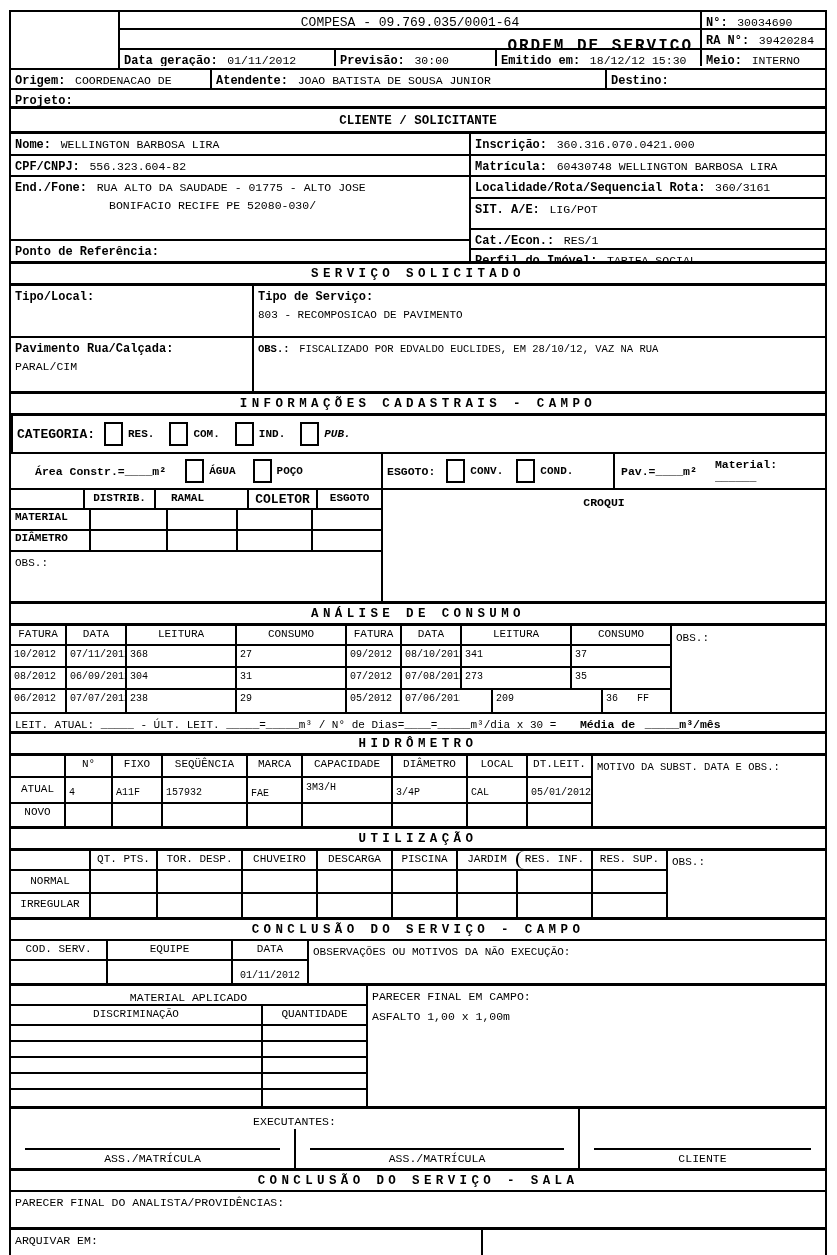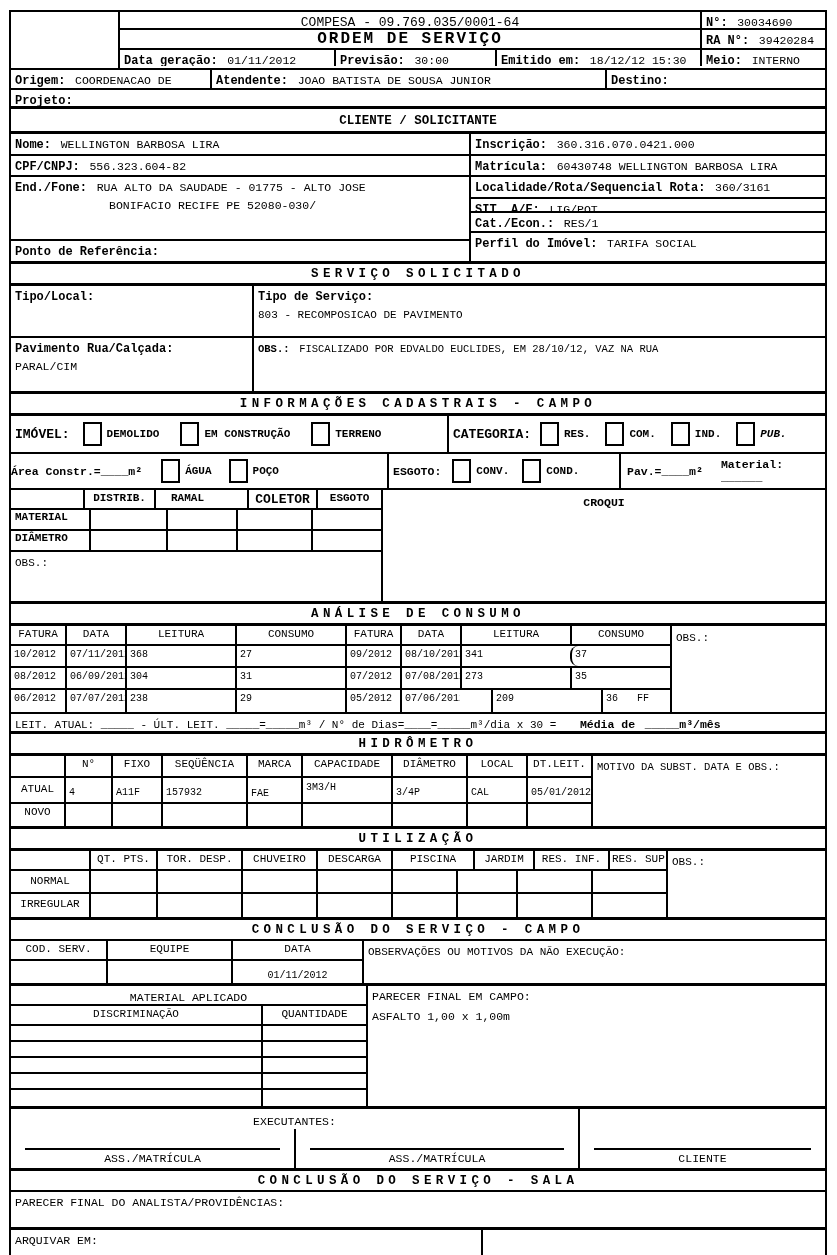--- a/index.html
+++ b/index.html
@@ -36,7 +36,7 @@
         <div class="c bl" style="width:125px;"><span class="b">N°:</span> <span class="v">30034690</span></div>
       </div>
       <div class="r bb" style="height:20px;">
-        <div class="c center" style="flex:1;padding:0;"><span class="b" style="font-size:16px;letter-spacing:2px;">ORDEM DE SERVIÇO</span></div>
+        <div class="c center" style="flex:1;padding:7px;text-align:right;"><span class="b" style="font-size:16px;letter-spacing:2px;">ORDEM DE SERVIÇO</span></div>
         <div class="c bl" style="width:125px;"><span class="b">RA N°:</span> <span class="v">39420284</span></div>
       </div>
       <div class="r" style="height:16px;">

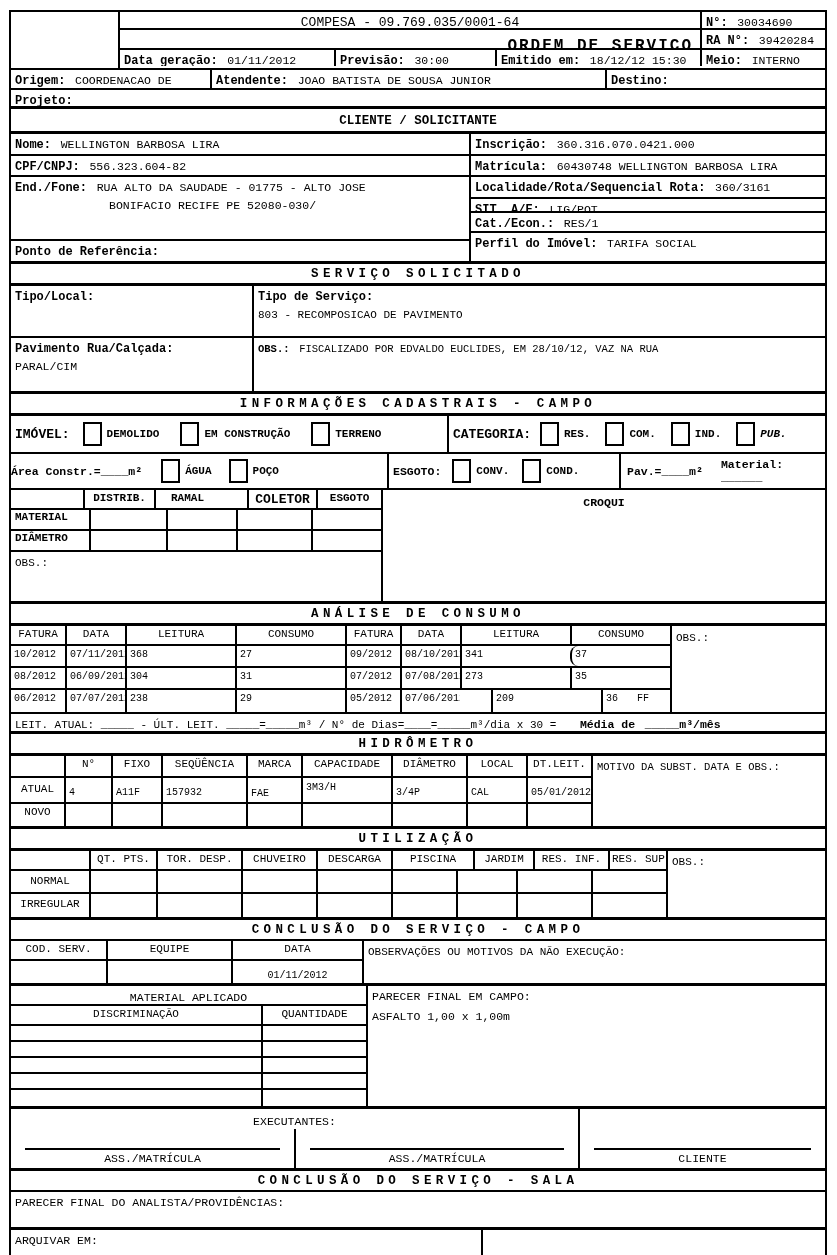--- a/index.html
+++ b/index.html
@@ -74,7 +74,7 @@
       <div class="c bb" style="height:22px;"><span class="b">Inscrição:</span> <span class="v">360.316.070.0421.000</span></div>
       <div class="c bb" style="height:21px;"><span class="b">Matrícula:</span> <span class="v">60430748 WELLINGTON BARBOSA LIRA</span></div>
       <div class="c bb" style="height:22px;"><span class="b">Localidade/Rota/Sequencial Rota:</span> <span class="v">360/3161</span></div>
-      <div class="c bb" style="height:14px;"><span class="b">SIT. A/E:</span> <span class="v">LIG/POT</span></div>
+      <div class="c bb" style="height:31px;"><span class="b">SIT. A/E:</span> <span class="v">LIG/POT</span></div>
       <div class="c bb" style="height:20px;"><span class="b">Cat./Econ.:</span> <span class="v">RES/1</span></div>
       <div class="c" style="flex:1;"><span class="b">Perfil do Imóvel:</span>&nbsp;<span class="v">TARIFA SOCIAL</span></div>
     </div>

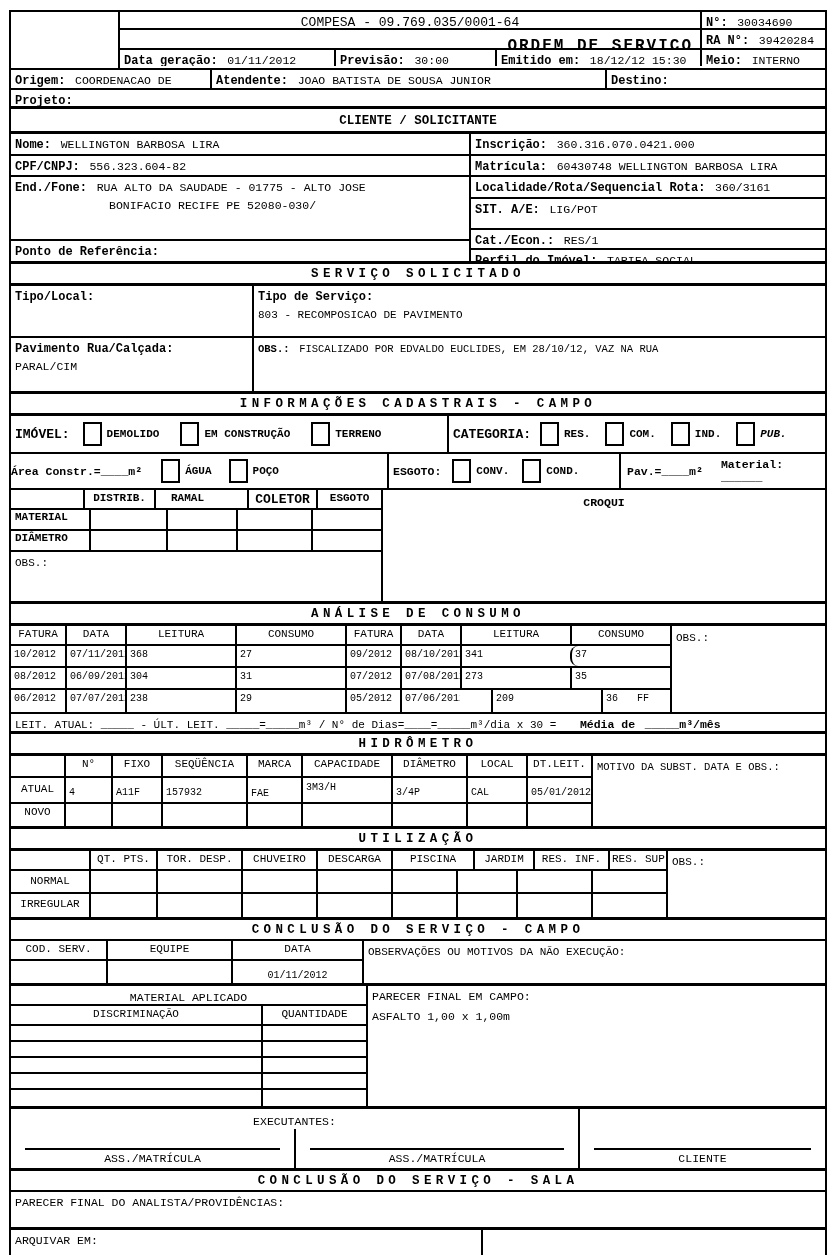--- a/index.html
+++ b/index.html
@@ -100,21 +100,6 @@
   <div class="band bb3"><span>INFORMAÇÕES CADASTRAIS - CAMPO</span></div>
 
   <div class="r bb" style="height:38px;align-items:stretch;">
-    <div class="cbi" style="width:436px;padding:0 4px;">
-      <span class="b" style="font-size:13px;">IMÓVEL:</span>
-      <span class="cbi" style="margin-left:8px;">
-          <span class="cb"></span>
-          <span class="b" style="font-size:11px;">DEMOLIDO</span>
-        </span>
-      <span class="cbi" style="margin-left:16px;">
-          <span class="cb"></span>
-          <span class="b" style="font-size:11px;">EM CONSTRUÇÃO</span>
-        </span>
-      <span class="cbi" style="margin-left:16px;">
-          <span class="cb"></span>
-          <span class="b" style="font-size:11px;">TERRENO</span>
-        </span>
-    </div>
     <div class="cbi bl" style="flex:1;padding:0 4px;">
       <span class="b" style="font-size:13px;">CATEGORIA:</span>
       <span class="cbi" style="margin-left:4px;">

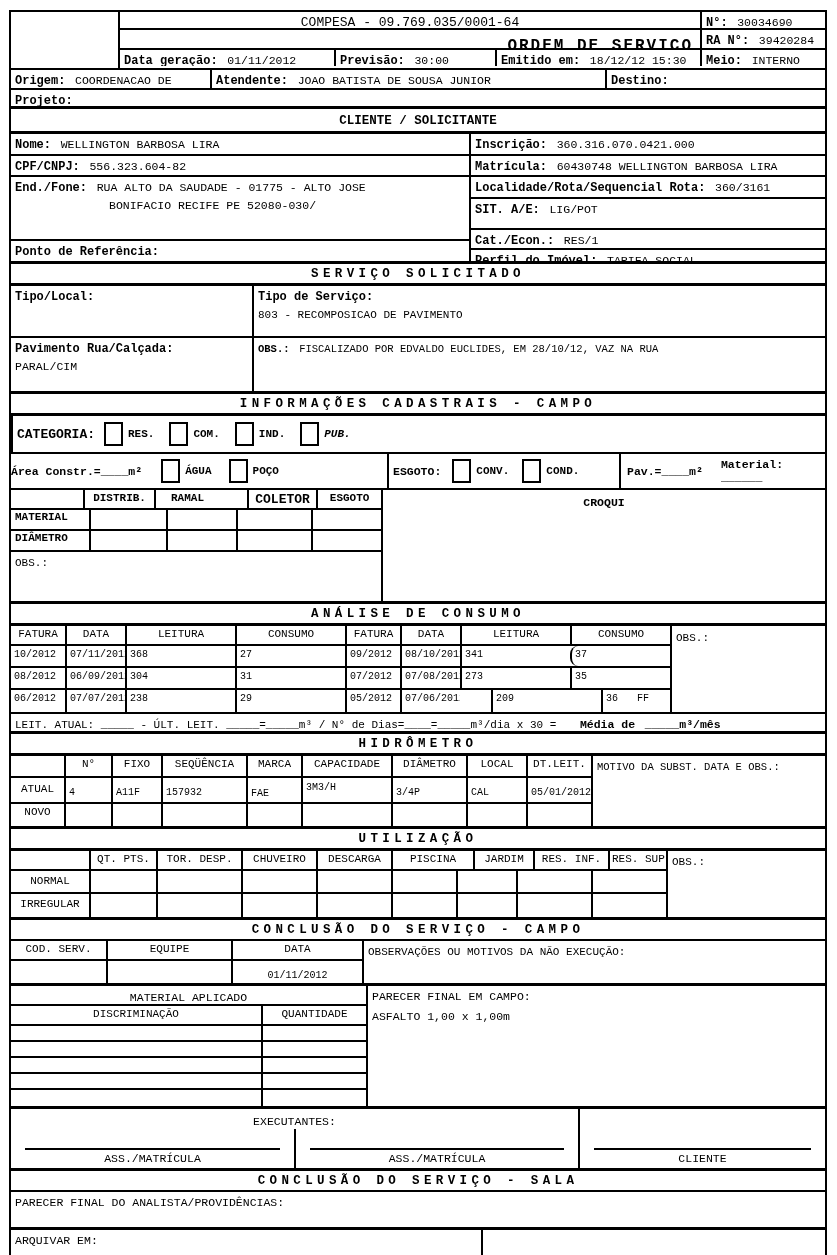--- a/index.html
+++ b/index.html
@@ -122,7 +122,7 @@
   </div>
 
   <div class="r bb" style="height:36px;align-items:stretch;">
-    <div class="cbi" style="width:376px;padding:0 0;">
+    <div class="cbi" style="width:346px;padding:0 0;margin-left:24px;">
       <span class="b" style="font-size:11.5px;">Área Constr.=____m²</span>
       <span class="cbi" style="margin-left:14px;">
           <span class="cb"></span>

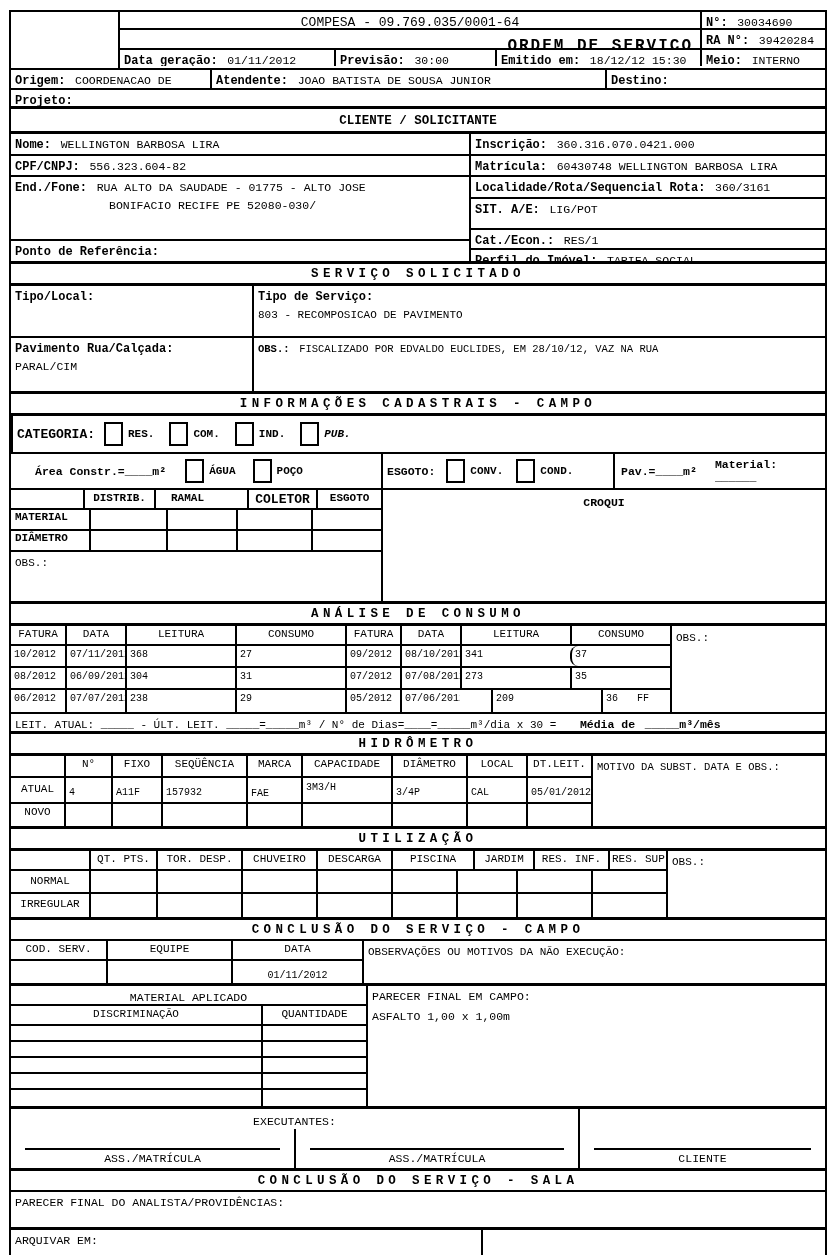--- a/index.html
+++ b/index.html
@@ -200,7 +200,7 @@
         <div class="dcell bl" style="width:55px;">09/2012</div>
         <div class="dcell bl" style="width:60px;">08/10/2012</div>
         <div class="dcell bl" style="width:110px;">341</div>
-        <div class="dcell bl" style="flex:1;border-radius:8px;">37</div>
+        <div class="dcell bl" style="flex:1;">37</div>
       </div>
       <div class="r bb" style="height:22px;">
         <div class="dcell" style="width:54px;">08/2012</div>

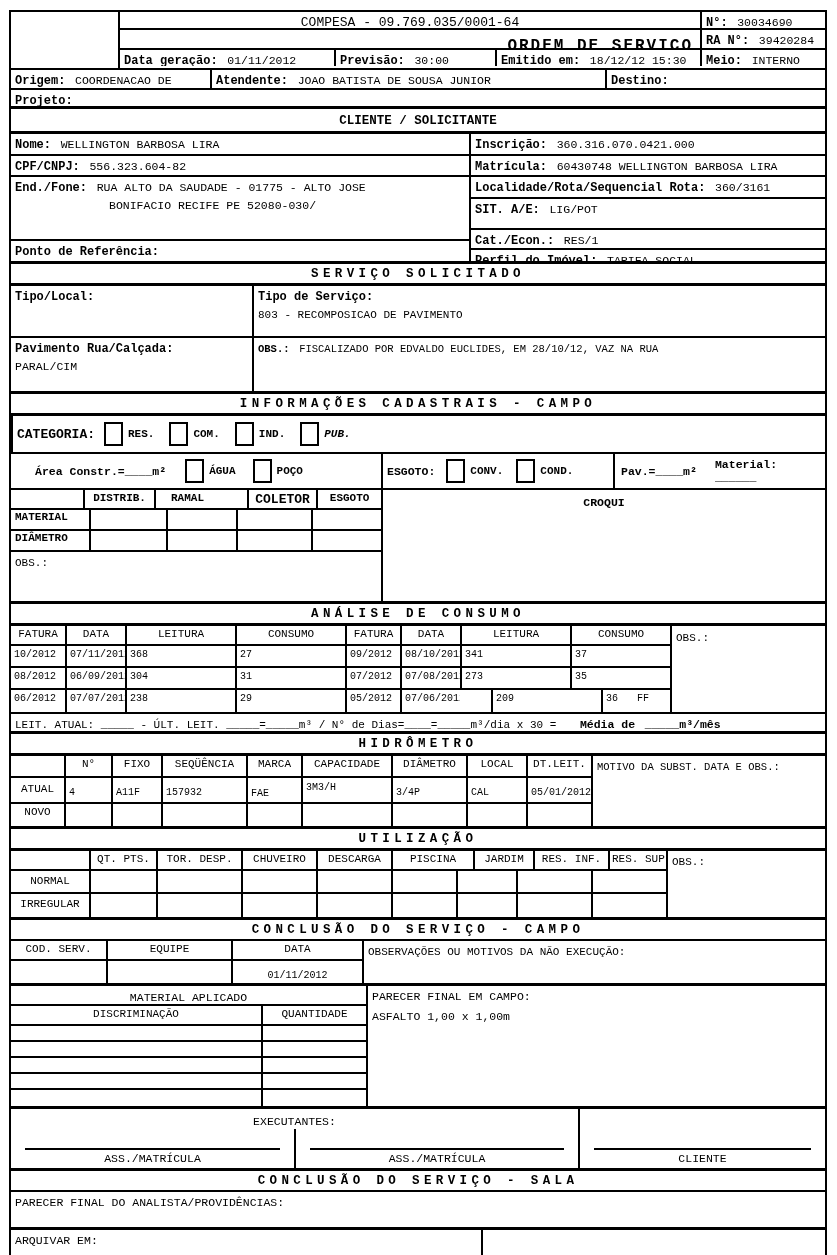--- a/index.html
+++ b/index.html
@@ -286,7 +286,7 @@
         <div class="hcell bl" style="width:85px;">TOR. DESP.</div>
         <div class="hcell bl" style="width:75px;">CHUVEIRO</div>
         <div class="hcell bl" style="width:75px;">DESCARGA</div>
-        <div class="hcell bl" style="width:82px;">PISCINA</div>
+        <div class="hcell bl" style="width:65px;">PISCINA</div>
         <div class="hcell bl" style="width:60px;">JARDIM</div>
         <div class="hcell bl" style="width:75px;">RES. INF.</div>
         <div class="hcell bl" style="flex:1;">RES. SUP.</div>

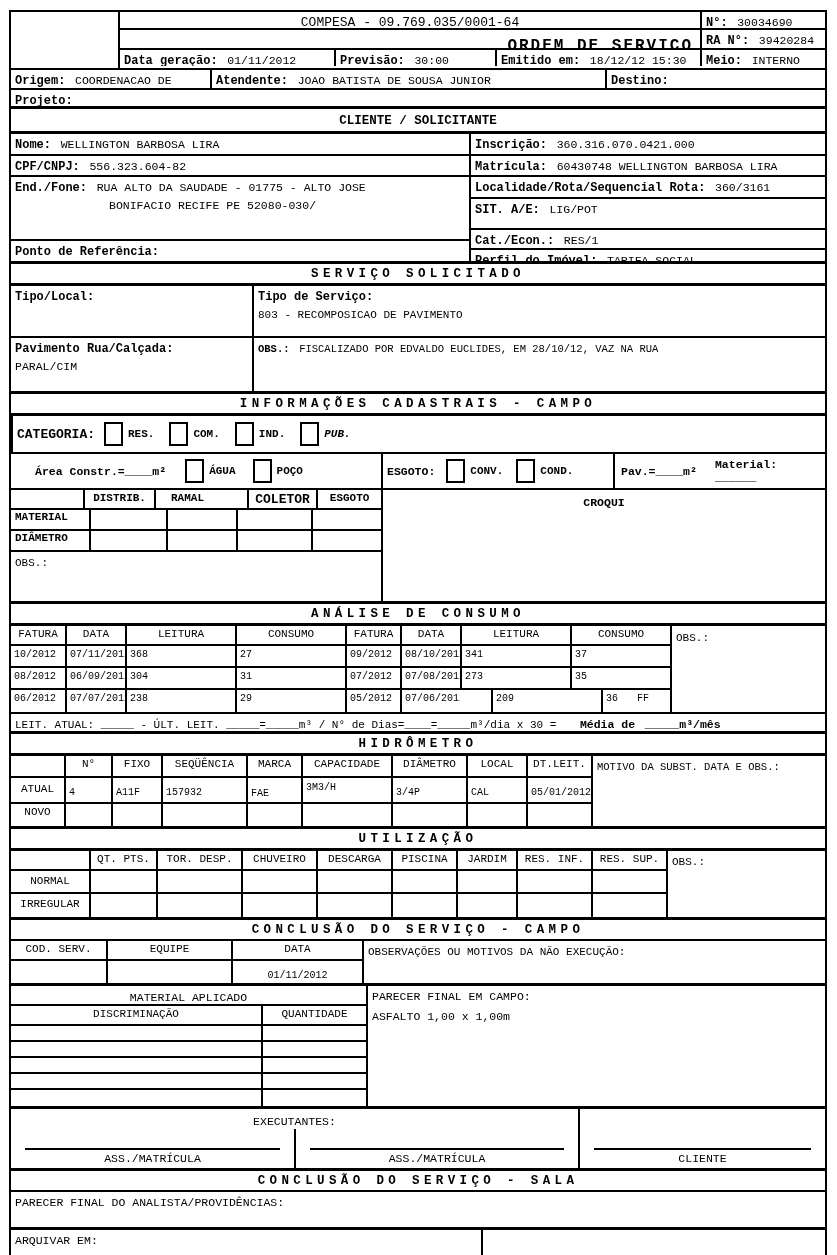--- a/index.html
+++ b/index.html
@@ -288,7 +288,7 @@
         <div class="hcell bl" style="width:75px;">DESCARGA</div>
         <div class="hcell bl" style="width:65px;">PISCINA</div>
         <div class="hcell bl" style="width:60px;">JARDIM</div>
-        <div class="hcell bl" style="width:75px;">RES. INF.</div>
+        <div class="hcell bl" style="width:75px;border-radius:8px;">RES. INF.</div>
         <div class="hcell bl" style="flex:1;">RES. SUP.</div>
       </div>
       <div class="r bb" style="height:23px;">

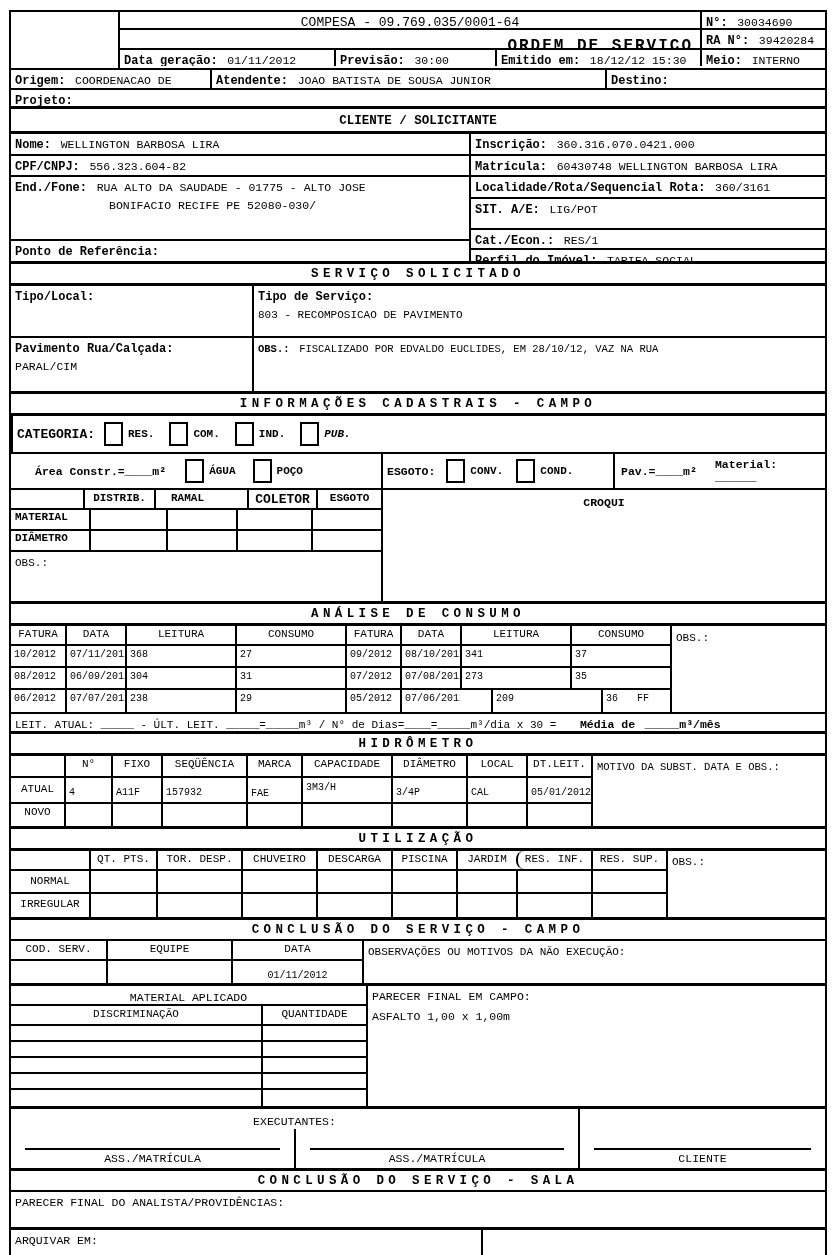--- a/index.html
+++ b/index.html
@@ -320,7 +320,7 @@
   <div class="band bb"><span>CONCLUSÃO DO SERVIÇO - CAMPO</span></div>
 
   <div class="r bb3">
-    <div style="width:351px;display:flex;flex-direction:column;">
+    <div style="width:296px;display:flex;flex-direction:column;">
       <div class="r bb" style="height:20px;">
         <div class="hcell" style="width:95px;">COD. SERV.</div>
         <div class="hcell bl" style="width:125px;">EQUIPE</div>

